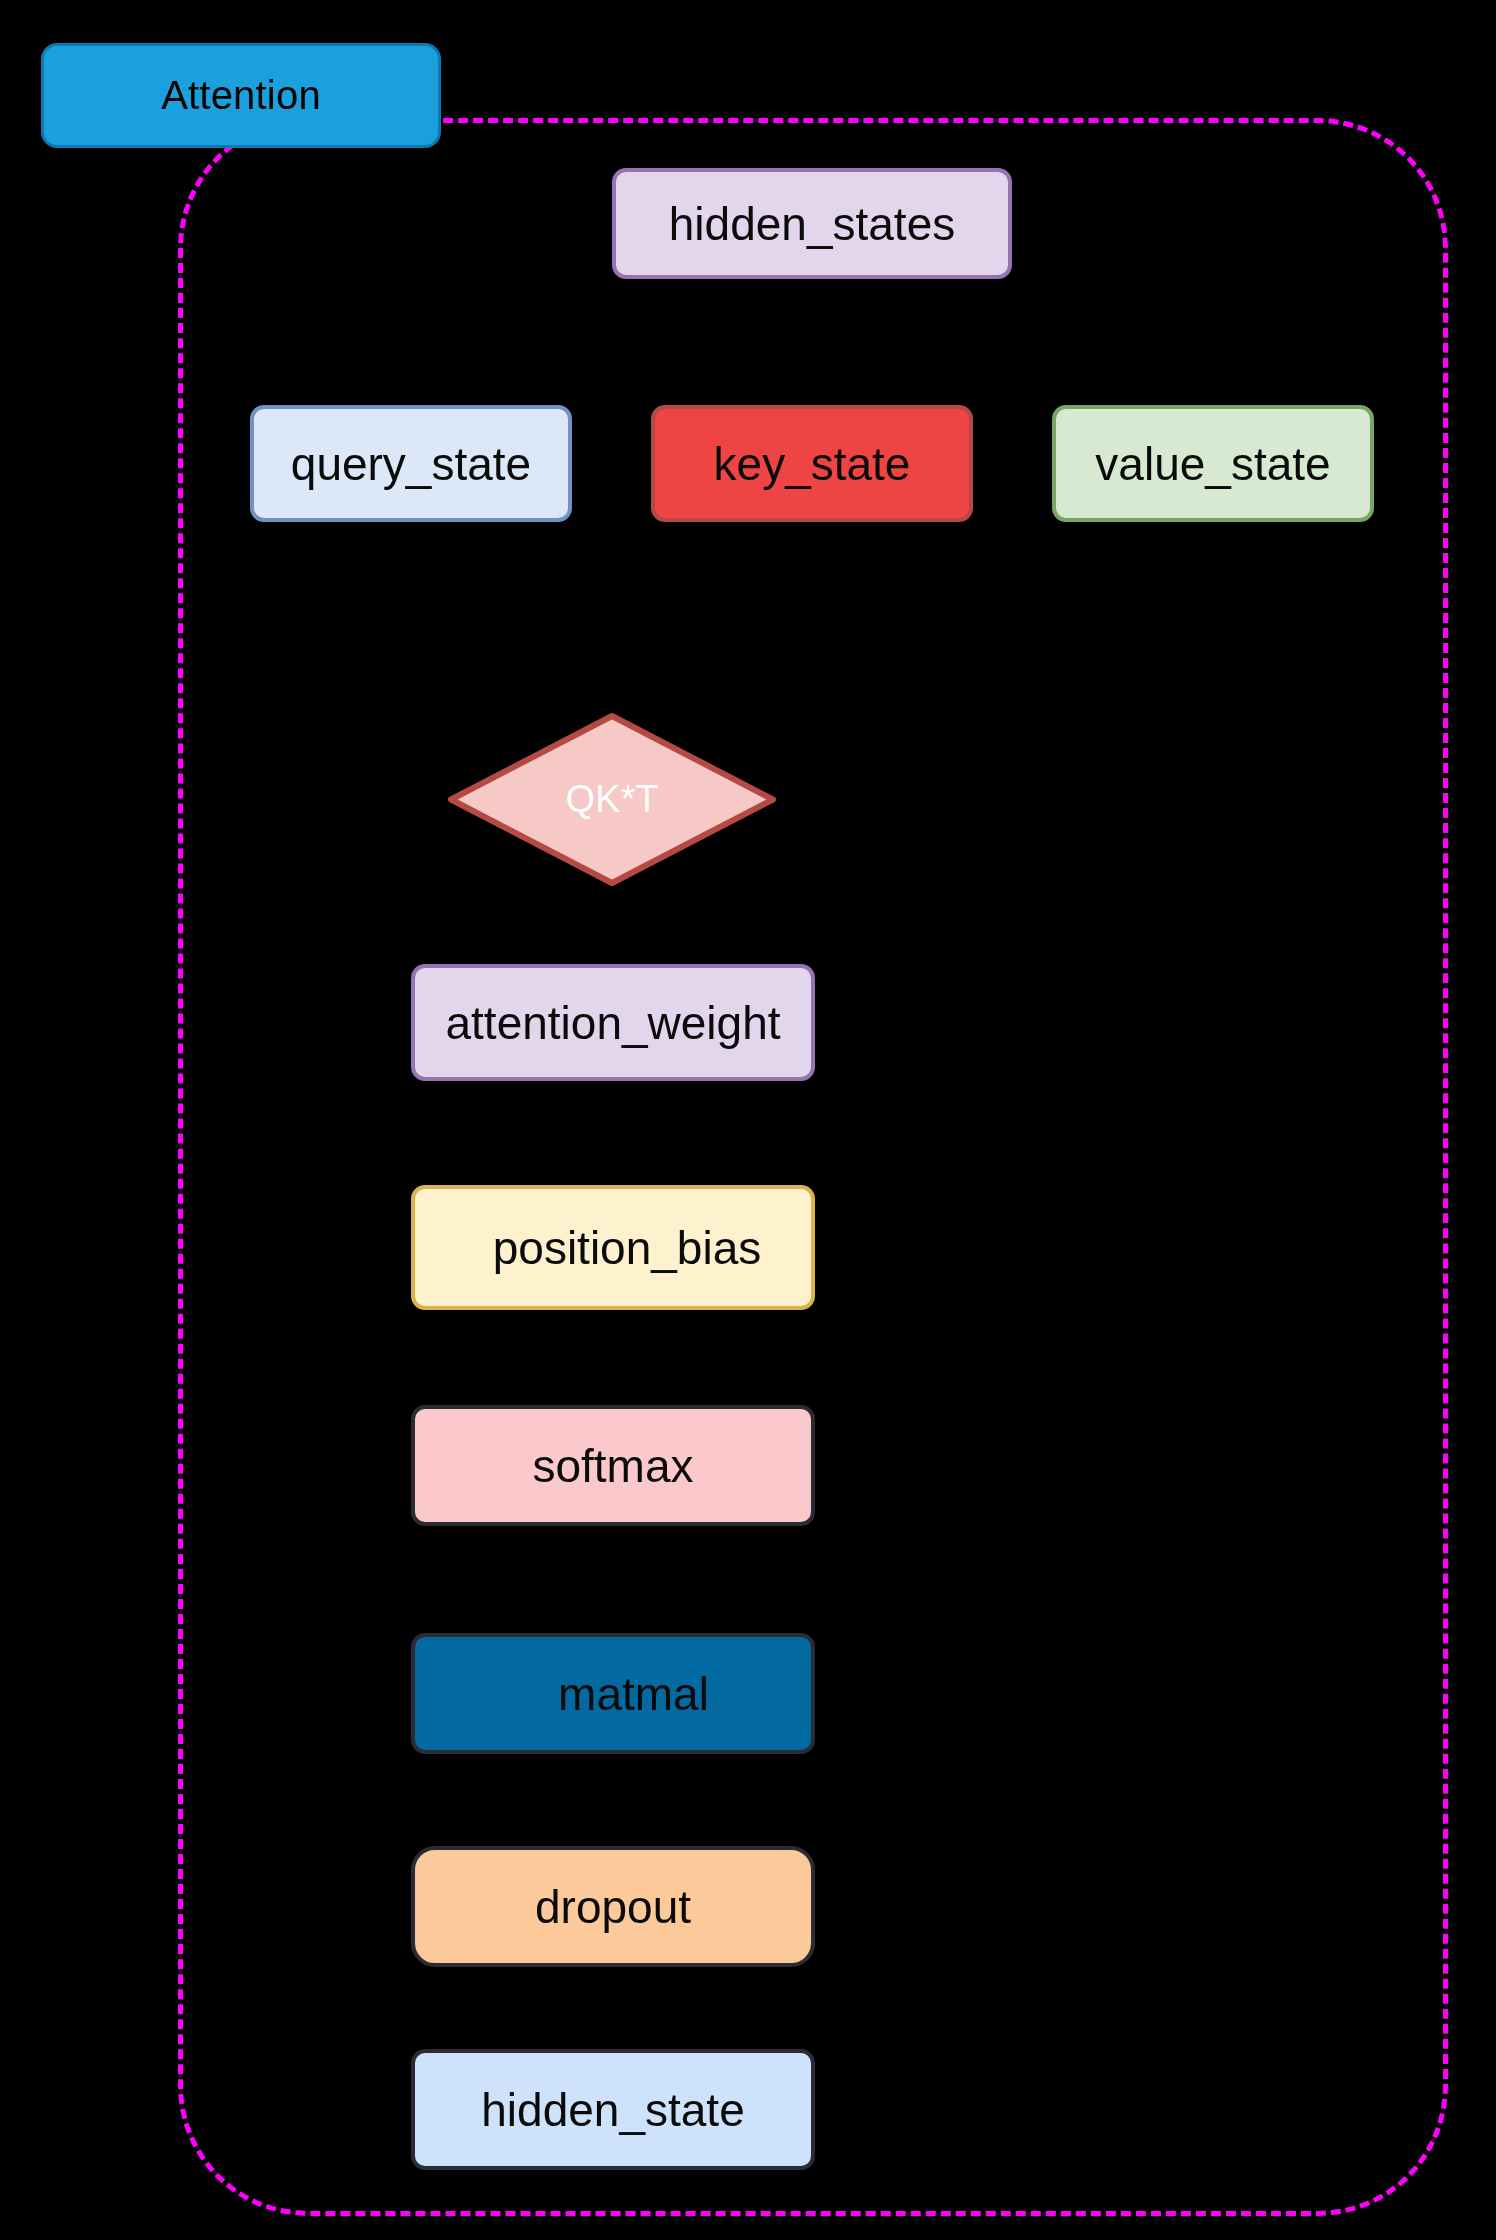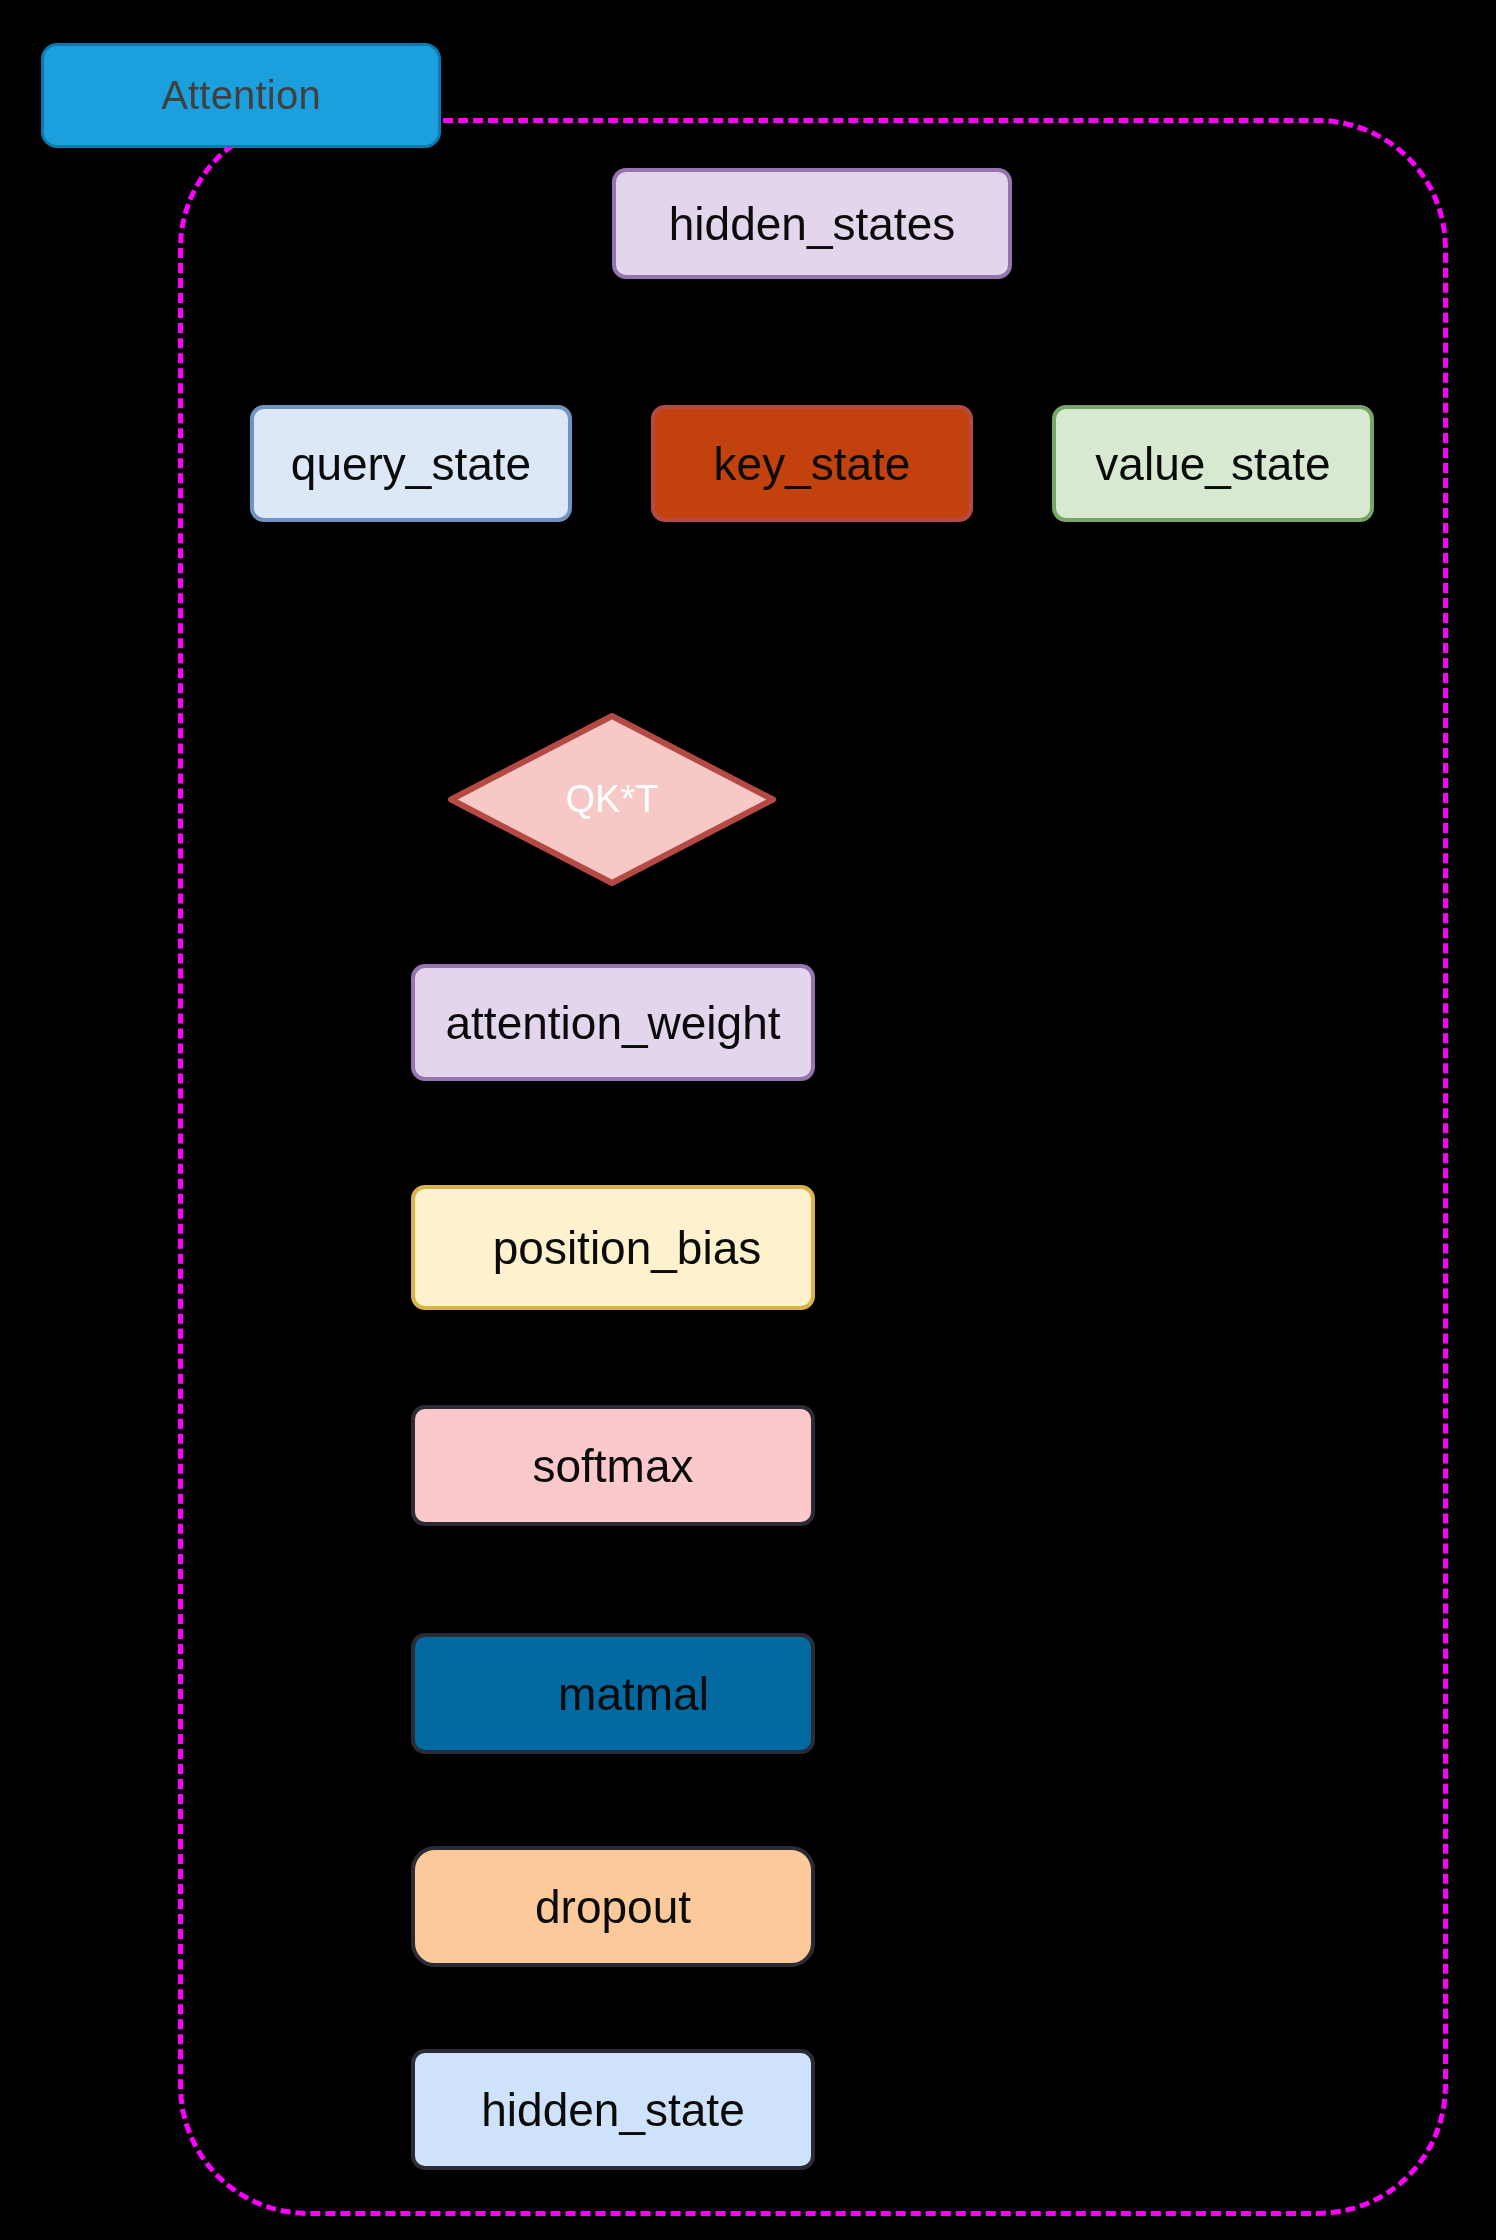--- a/index.html
+++ b/index.html
@@ -41,7 +41,7 @@
     display: flex;
     align-items: center;
     justify-content: center;
-    color: #404040;
+    color: #000000;
     font-size: 40px;
     letter-spacing: 0.2px;
     z-index: 5;

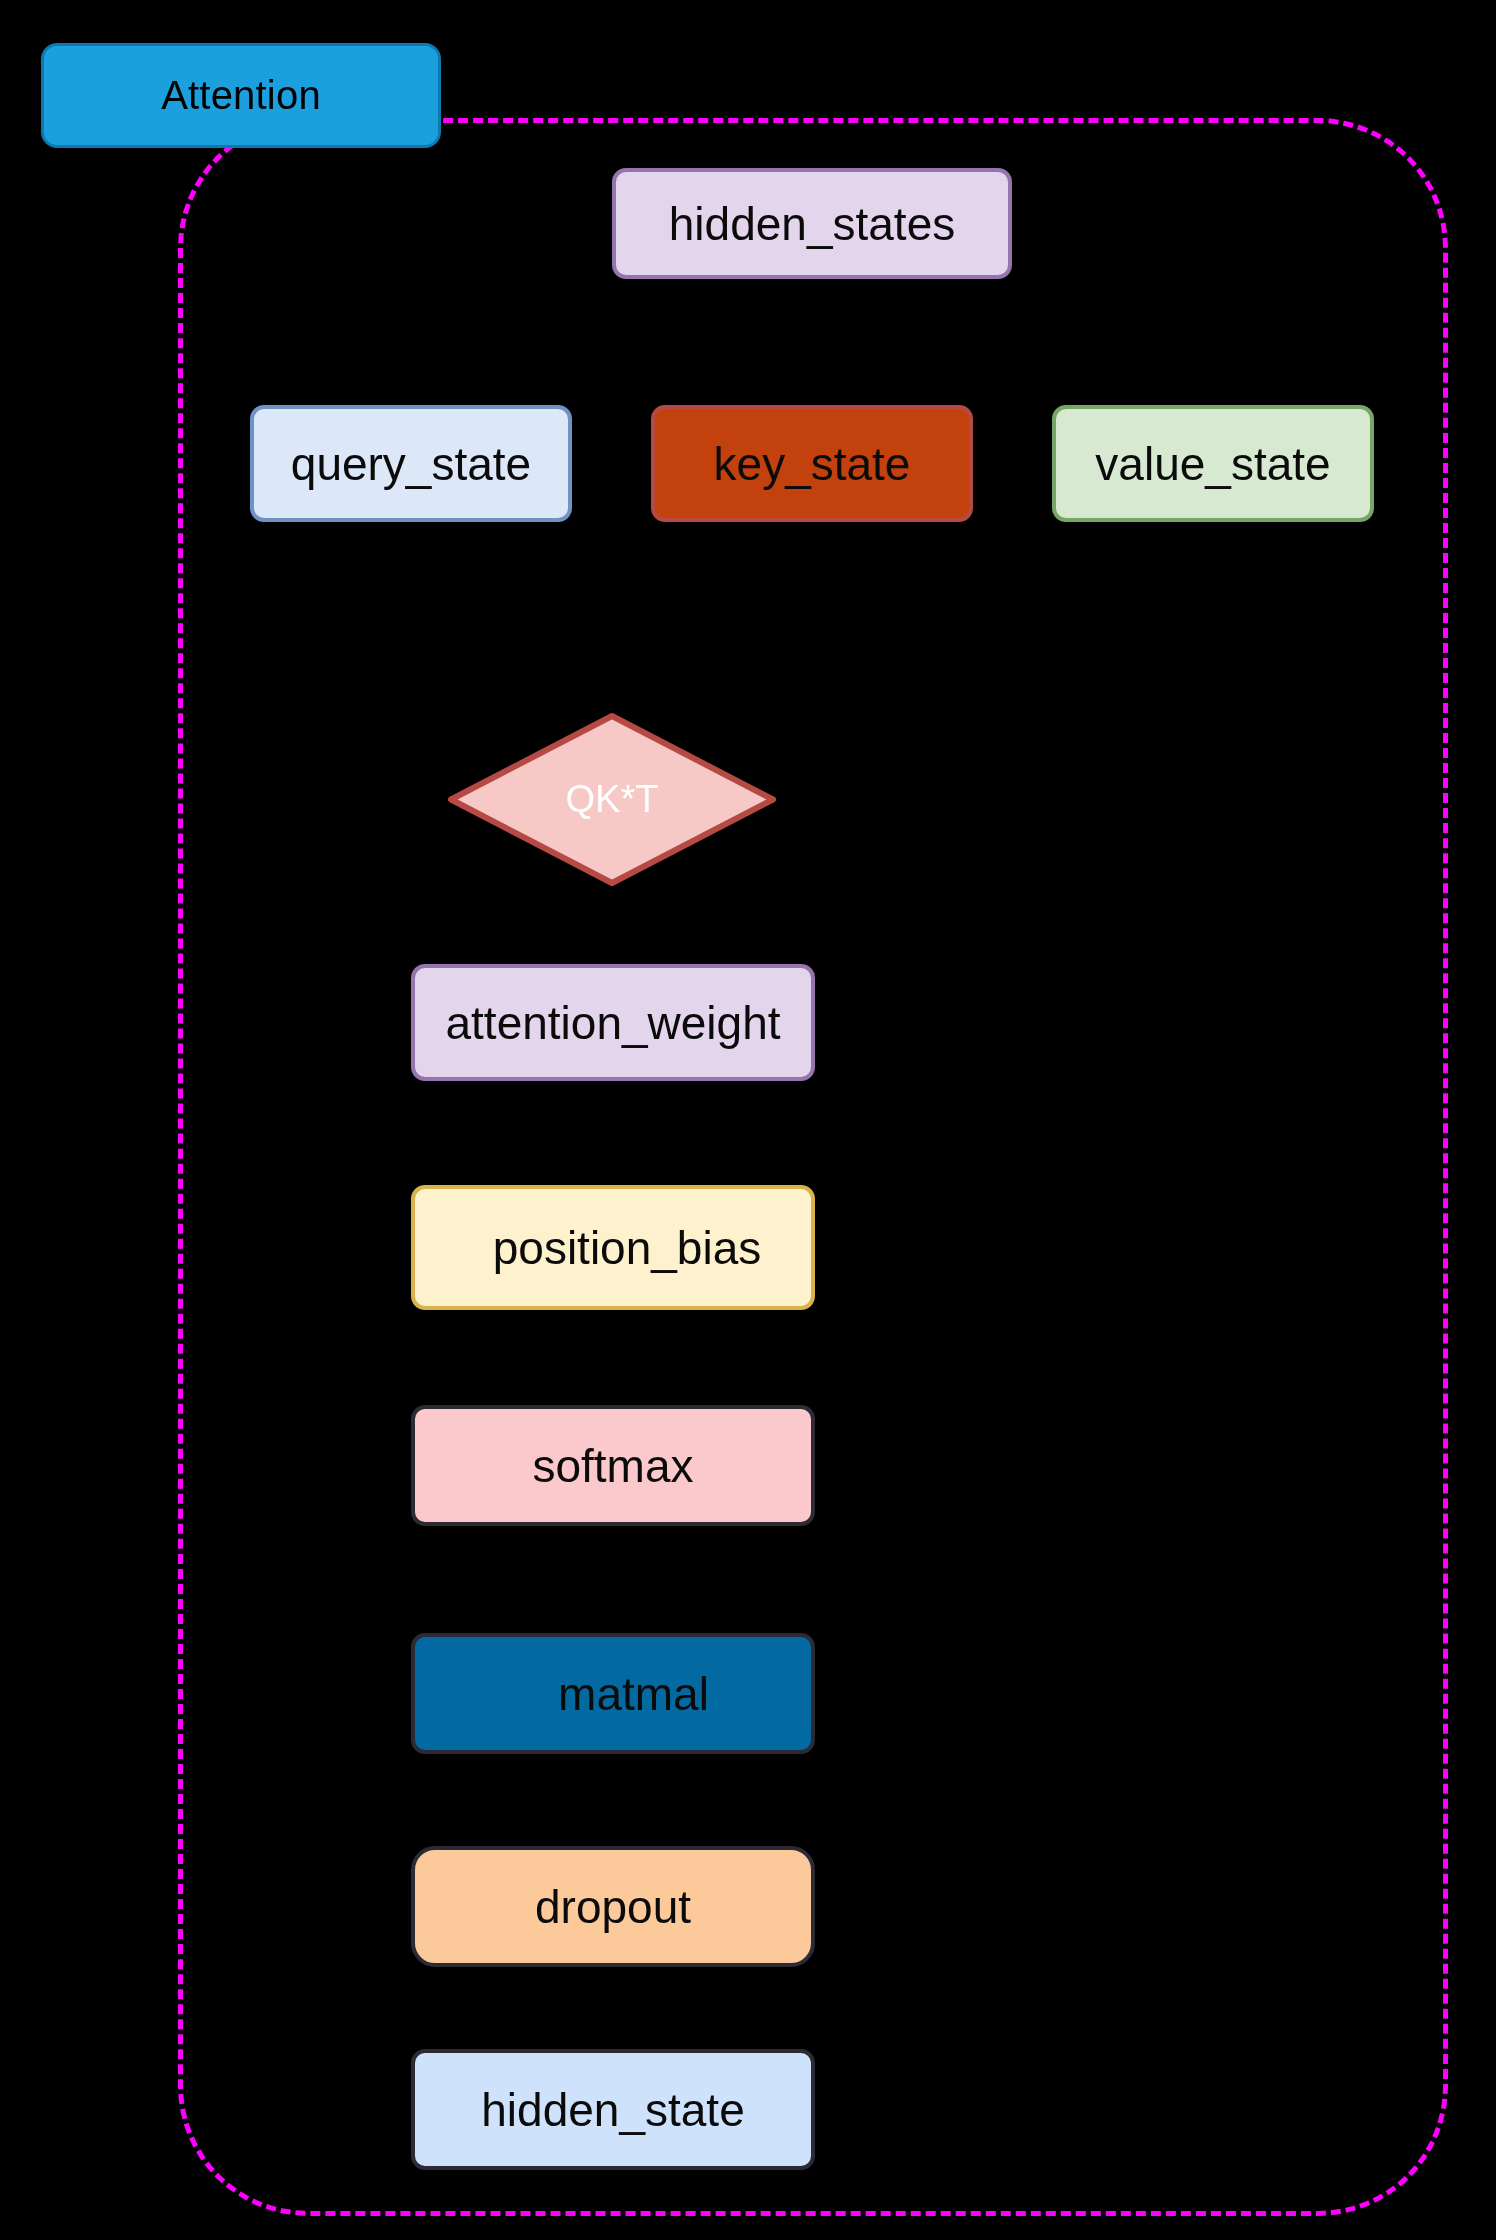--- a/index.html
+++ b/index.html
@@ -106,7 +106,7 @@
     <span>query_state</span>
   </div>
 
-  <div class="node" style="left:651px; top:396px; width:322px; height:117px; background:#c2410c; border-color:#b54a44;">
+  <div class="node" style="left:651px; top:396px; width:322px; height:117px; background:#ef4444; border-color:#b54a44;">
     <span>key_state</span>
   </div>
 

